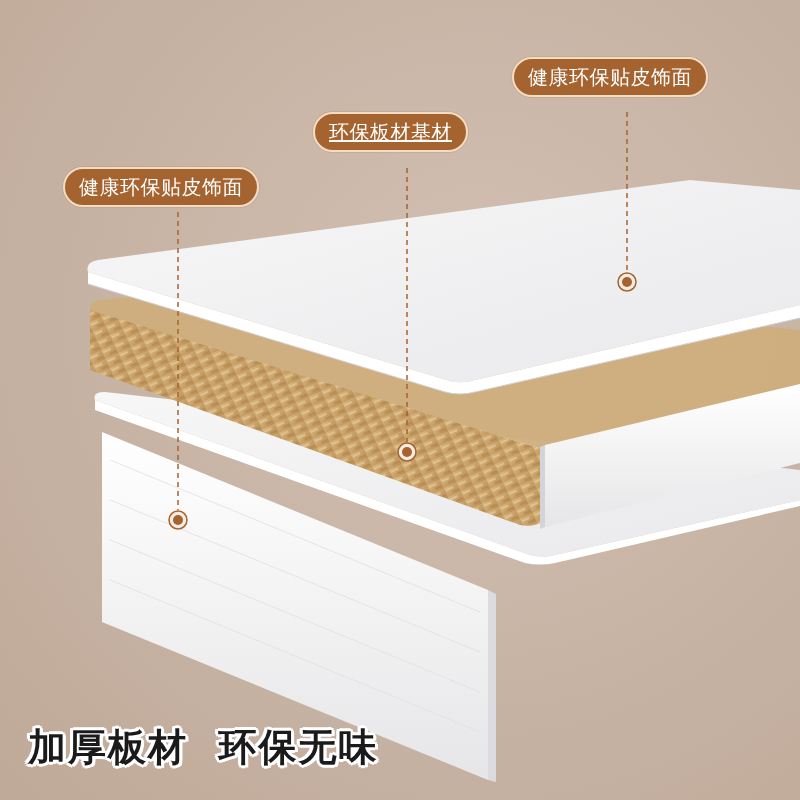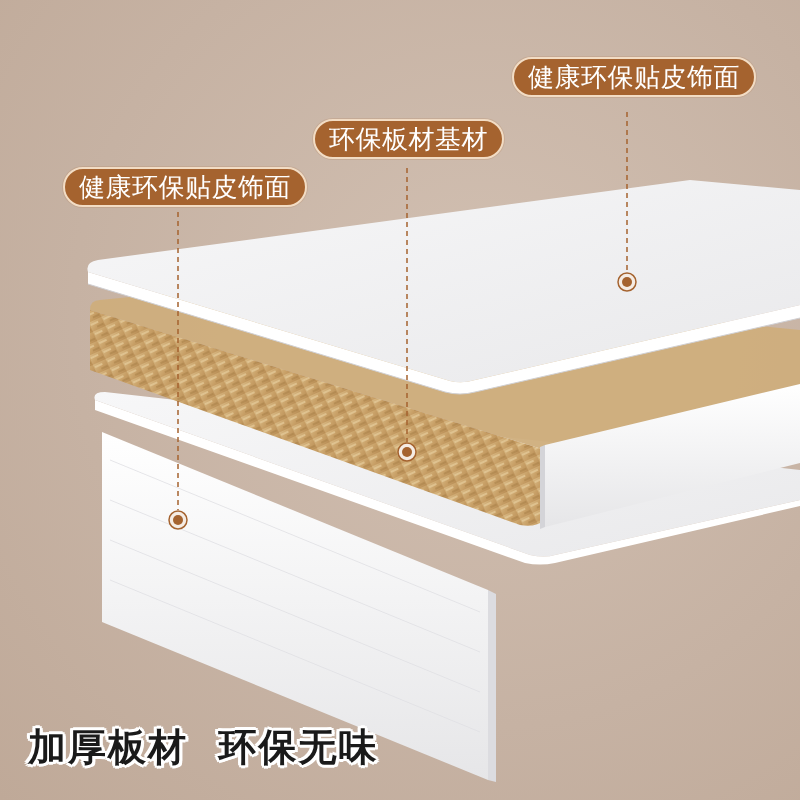--- a/index.html
+++ b/index.html
@@ -18,7 +18,7 @@
     border: 2px solid #f2dcc4;
     border-radius: 30px;
     color: #ffffff;
-    font-size: 26px;
+    font-size: 20px;
     line-height: 36px;
     height: 36px;
     padding: 0 14px;

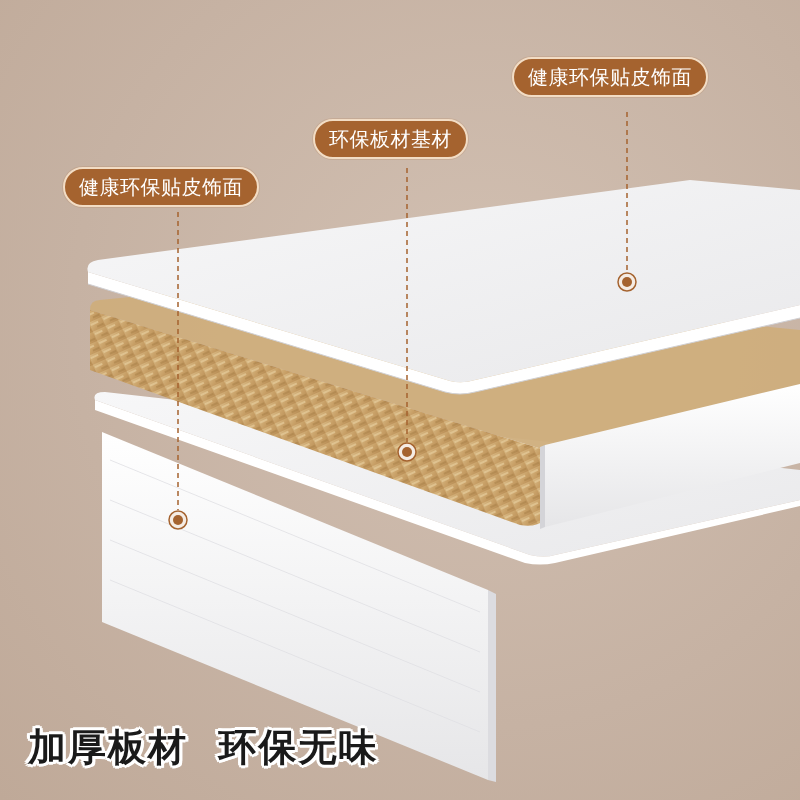--- a/index.html
+++ b/index.html
@@ -117,7 +117,7 @@
 </svg>
 
 <div class="pill" style="left:512px; top:57px;">健康环保贴皮饰面</div>
-<div class="pill" style="left:313px; top:119px;">环保板材基材</div>
+<div class="pill" style="left:313px; top:112px;text-decoration:underline;">环保板材基材</div>
 <div class="pill" style="left:63px; top:167px;">健康环保贴皮饰面</div>
 
 <div class="headline"><span>加厚板材</span>  <span>环保无味</span></div>

